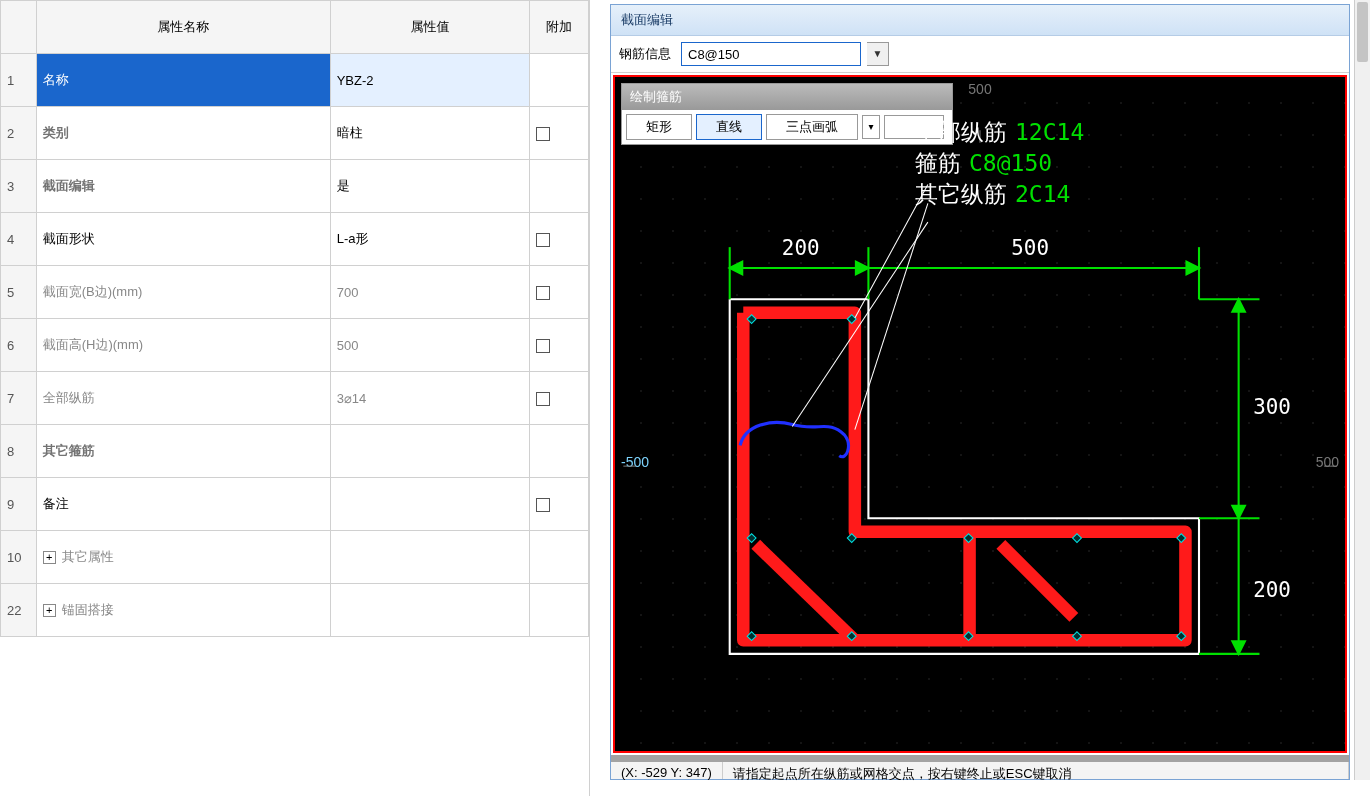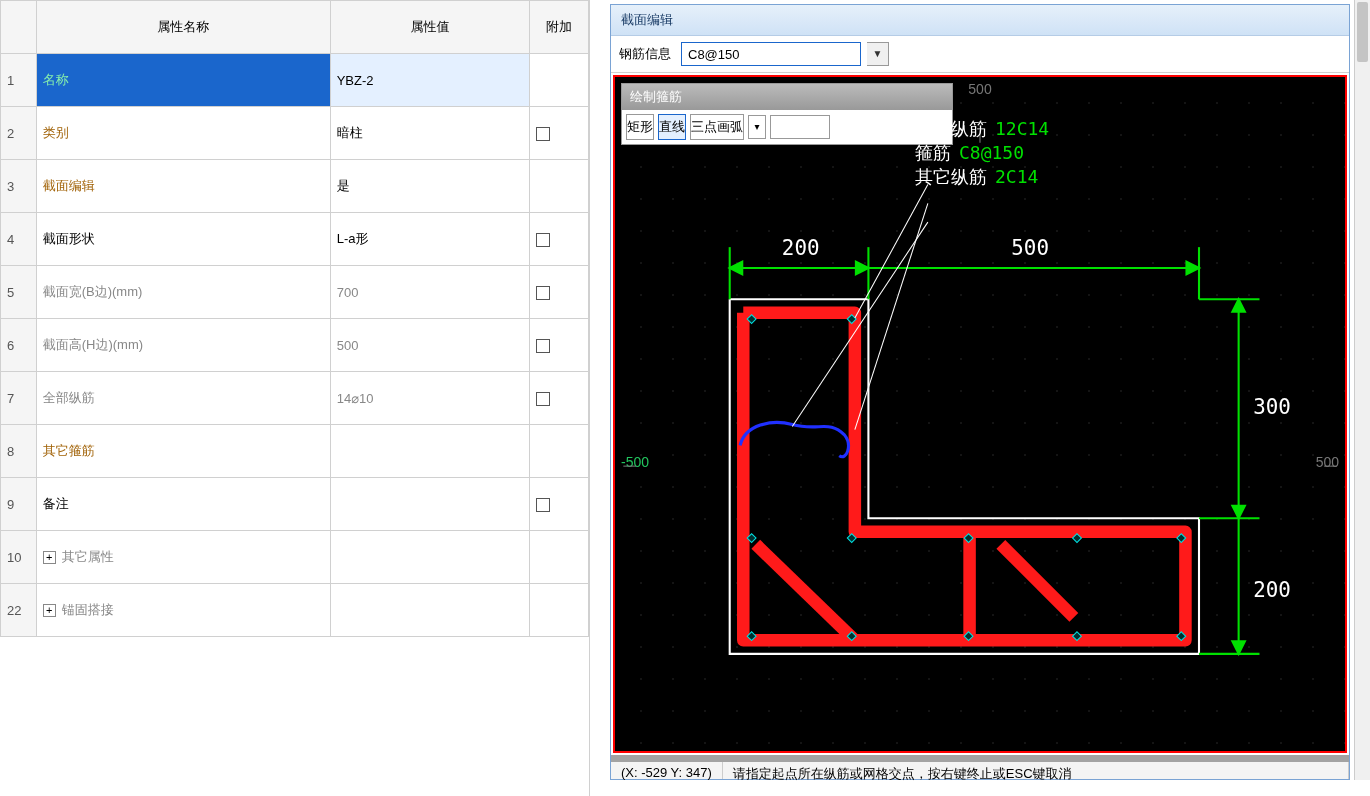--- a/index.html
+++ b/index.html
@@ -20,7 +20,7 @@
   col.c-val { width: 190px; }
   col.c-extra { width: 56px; }
   td.rownum { text-align: center; color: #555; background: #f5f5f5; }
-  tr.sel td.name-cell { background: #1a66cc; color: #86efac; margin-left: 10px; }
+  tr.sel td.name-cell { background: #1a66cc; color: #ffffff; margin-left: 10px; }
   tr.sel td.val-cell { background: #e4f0ff; }
   .linklike { color: #a16207; }
   .dimmed { color: #888; }

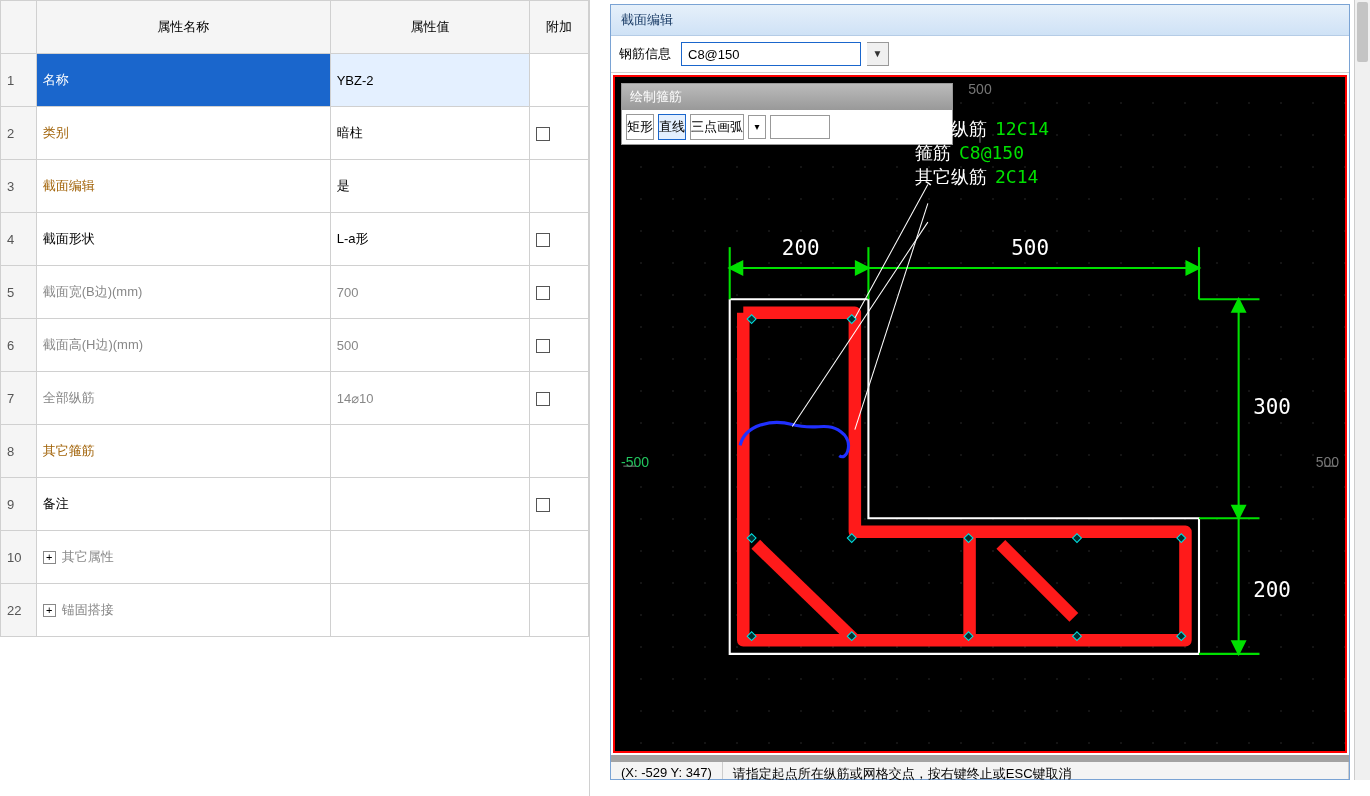--- a/index.html
+++ b/index.html
@@ -22,7 +22,7 @@
   td.rownum { text-align: center; color: #555; background: #f5f5f5; }
   tr.sel td.name-cell { background: #1a66cc; color: #ffffff; margin-left: 10px; }
   tr.sel td.val-cell { background: #e4f0ff; }
-  .linklike { color: #a16207; }
+  .linklike { color: #737373; font-weight: bold; }
   .dimmed { color: #888; }
   .val-dim { color: #888; }
   .chkbox { width: 14px; height: 14px; border: 1px solid #555; display: inline-block; vertical-align: middle; margin: 0 auto; }

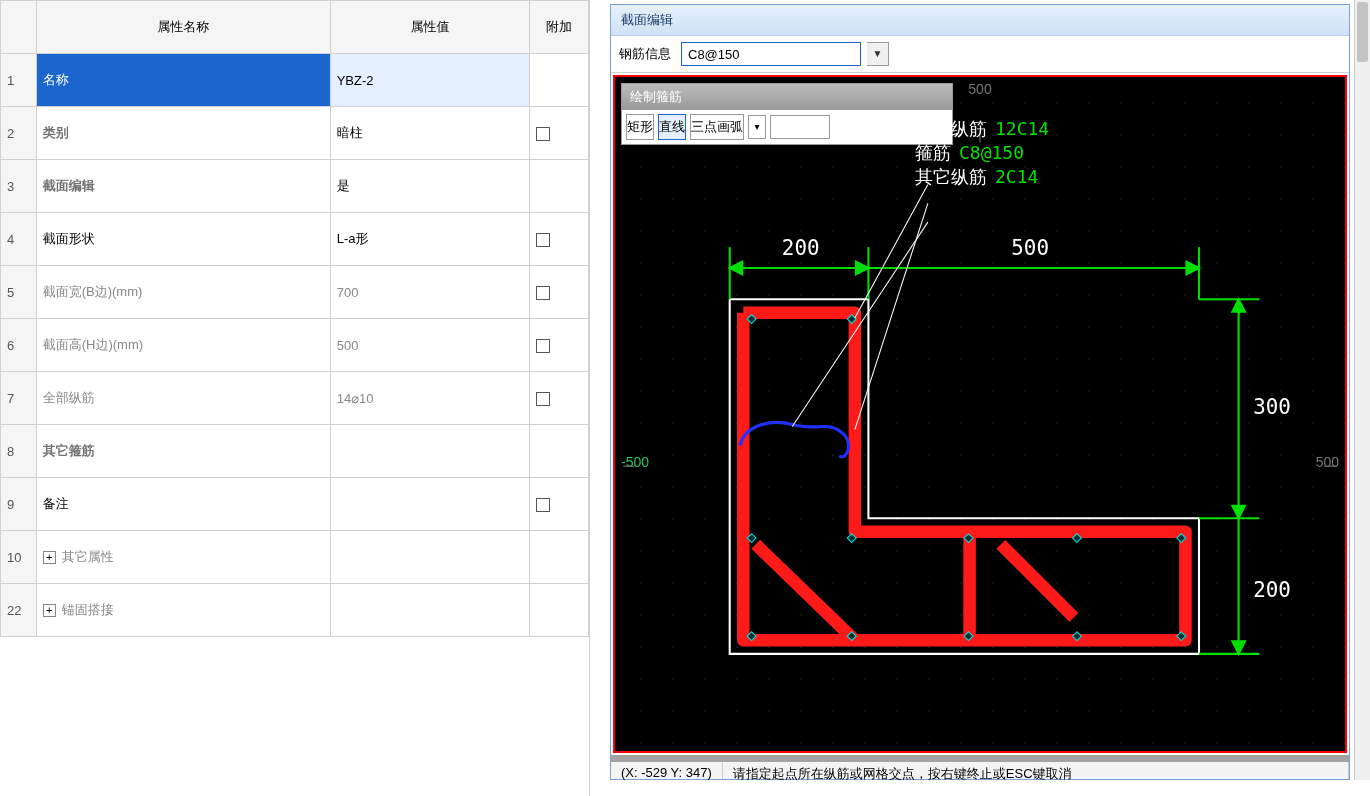--- a/index.html
+++ b/index.html
@@ -53,7 +53,7 @@
   .draw-palette { position: absolute; top: 6px; left: 6px; width: 332px; background: #fff; border: 1px solid #999; }
   .draw-palette .dp-title { background: linear-gradient(#bbb,#999); color: #fff; padding: 4px 8px; }
   .draw-palette .dp-body { padding: 4px; display: flex; align-items: center; gap: 4px; }
-  .dp-btn { padding: 3px 0; border: 1px solid #999; cursor: pointer; font-size: 13px; }
+  .dp-btn { padding: 3px 19px; border: 1px solid #999; cursor: pointer; font-size: 13px; }
   .dp-btn.active { border: 1px solid #1a66cc; background: #e4f0ff; }
   .dp-dd { width: 18px; text-align: center; border: 1px solid #999; height: 24px; line-height: 22px; font-size: 10px; cursor: pointer; }
   .dp-swatch { width: 60px; height: 24px; border: 1px solid #999; background: #fff; }

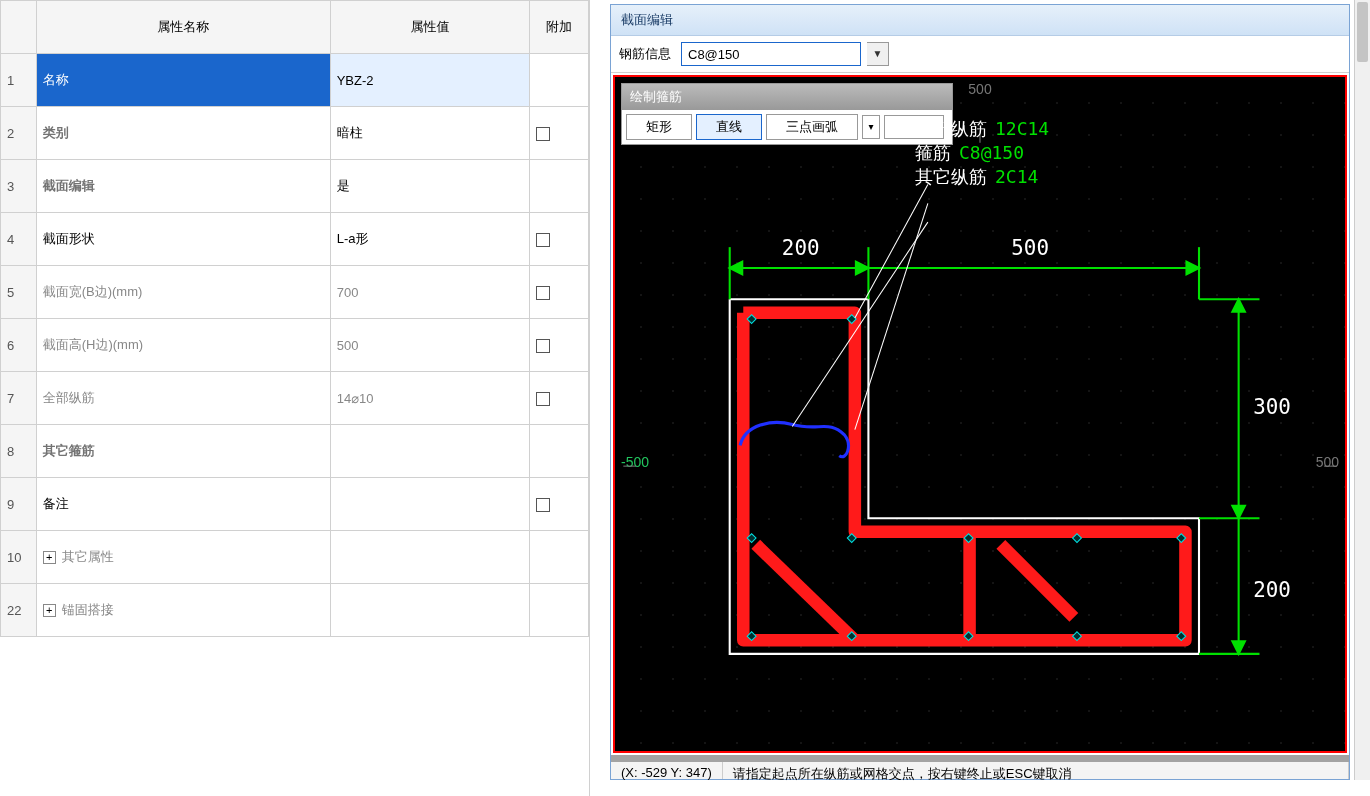--- a/index.html
+++ b/index.html
@@ -59,7 +59,7 @@
   .dp-swatch { width: 60px; height: 24px; border: 1px solid #999; background: #fff; }
 
   
-  .legend { position: absolute; top: 40px; left: 300px; color: #fff; font-family: SimHei, monospace; font-size: 18px; }
+  .legend { position: absolute; top: 40px; left: 300px; color: #fff; font-family: SimHei, monospace; font-size: 23px; }
   .legend div { white-space: nowrap; }
   .legend .lv { color: #00e000; margin-left: 8px; }
 

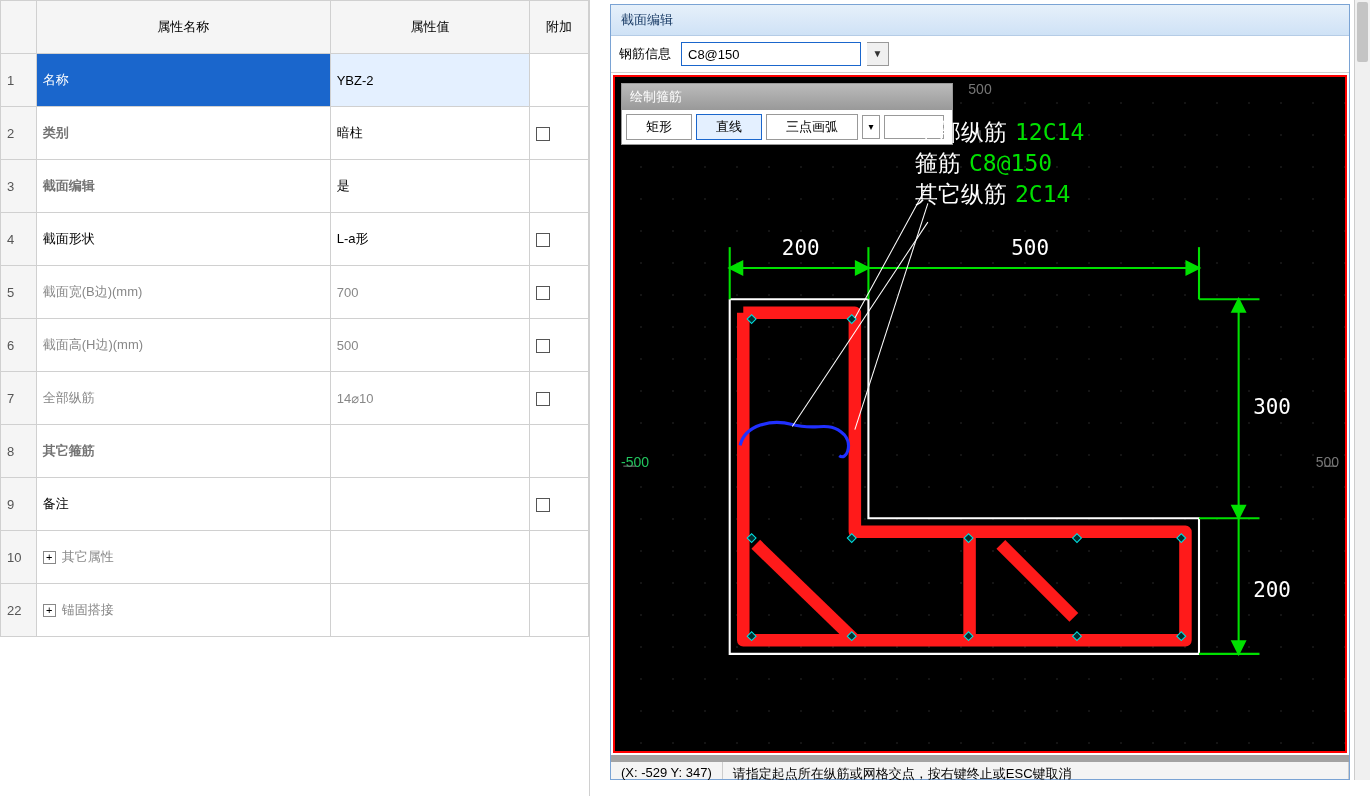--- a/index.html
+++ b/index.html
@@ -131,7 +131,7 @@
           <tr>
             <td class="rownum">7</td>
             <td class="name-cell"><span class="dimmed">全部纵筋</span></td>
-            <td class="val-cell val-dim">14⌀10</td>
+            <td class="val-cell val-dim">3⌀14</td>
             <td class="extra-cell"><span class="chkbox"></span></td>
           </tr>
           <tr>

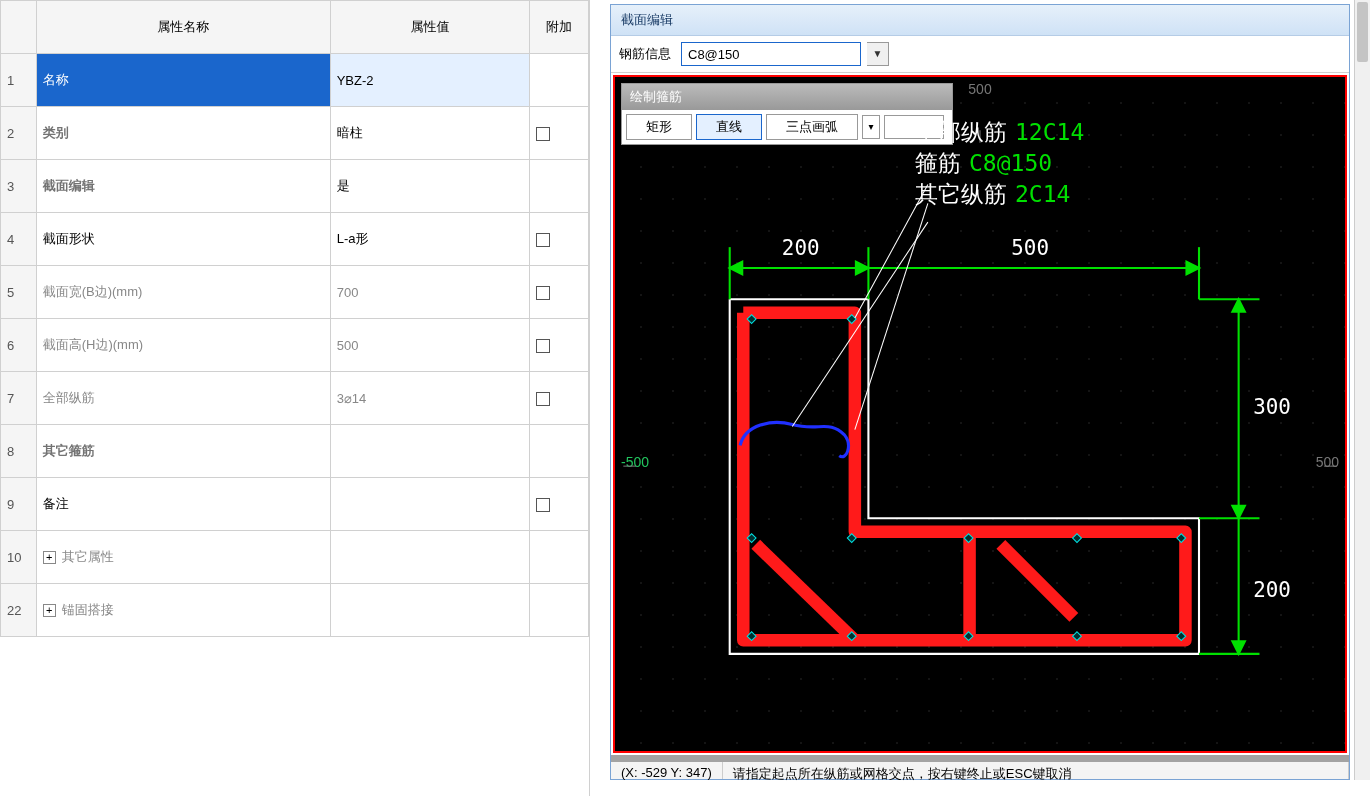--- a/index.html
+++ b/index.html
@@ -176,7 +176,7 @@
       <div class="canvas-wrap grid-dots">
 
         <div style="position:absolute;top:4px;left:50%;transform:translateX(-50%);color:#777;font-size:14px">500</div>
-        <div style="position:absolute;top:56%;left:6px;color:#22c55e;font-size:14px">-500</div>
+        <div style="position:absolute;top:56%;left:6px;color:#7dd3fc;font-size:14px">-500</div>
         <div style="position:absolute;top:56%;right:6px;color:#777;font-size:14px">500</div>
 
         <svg class="section-svg" viewBox="0 0 700 560">

